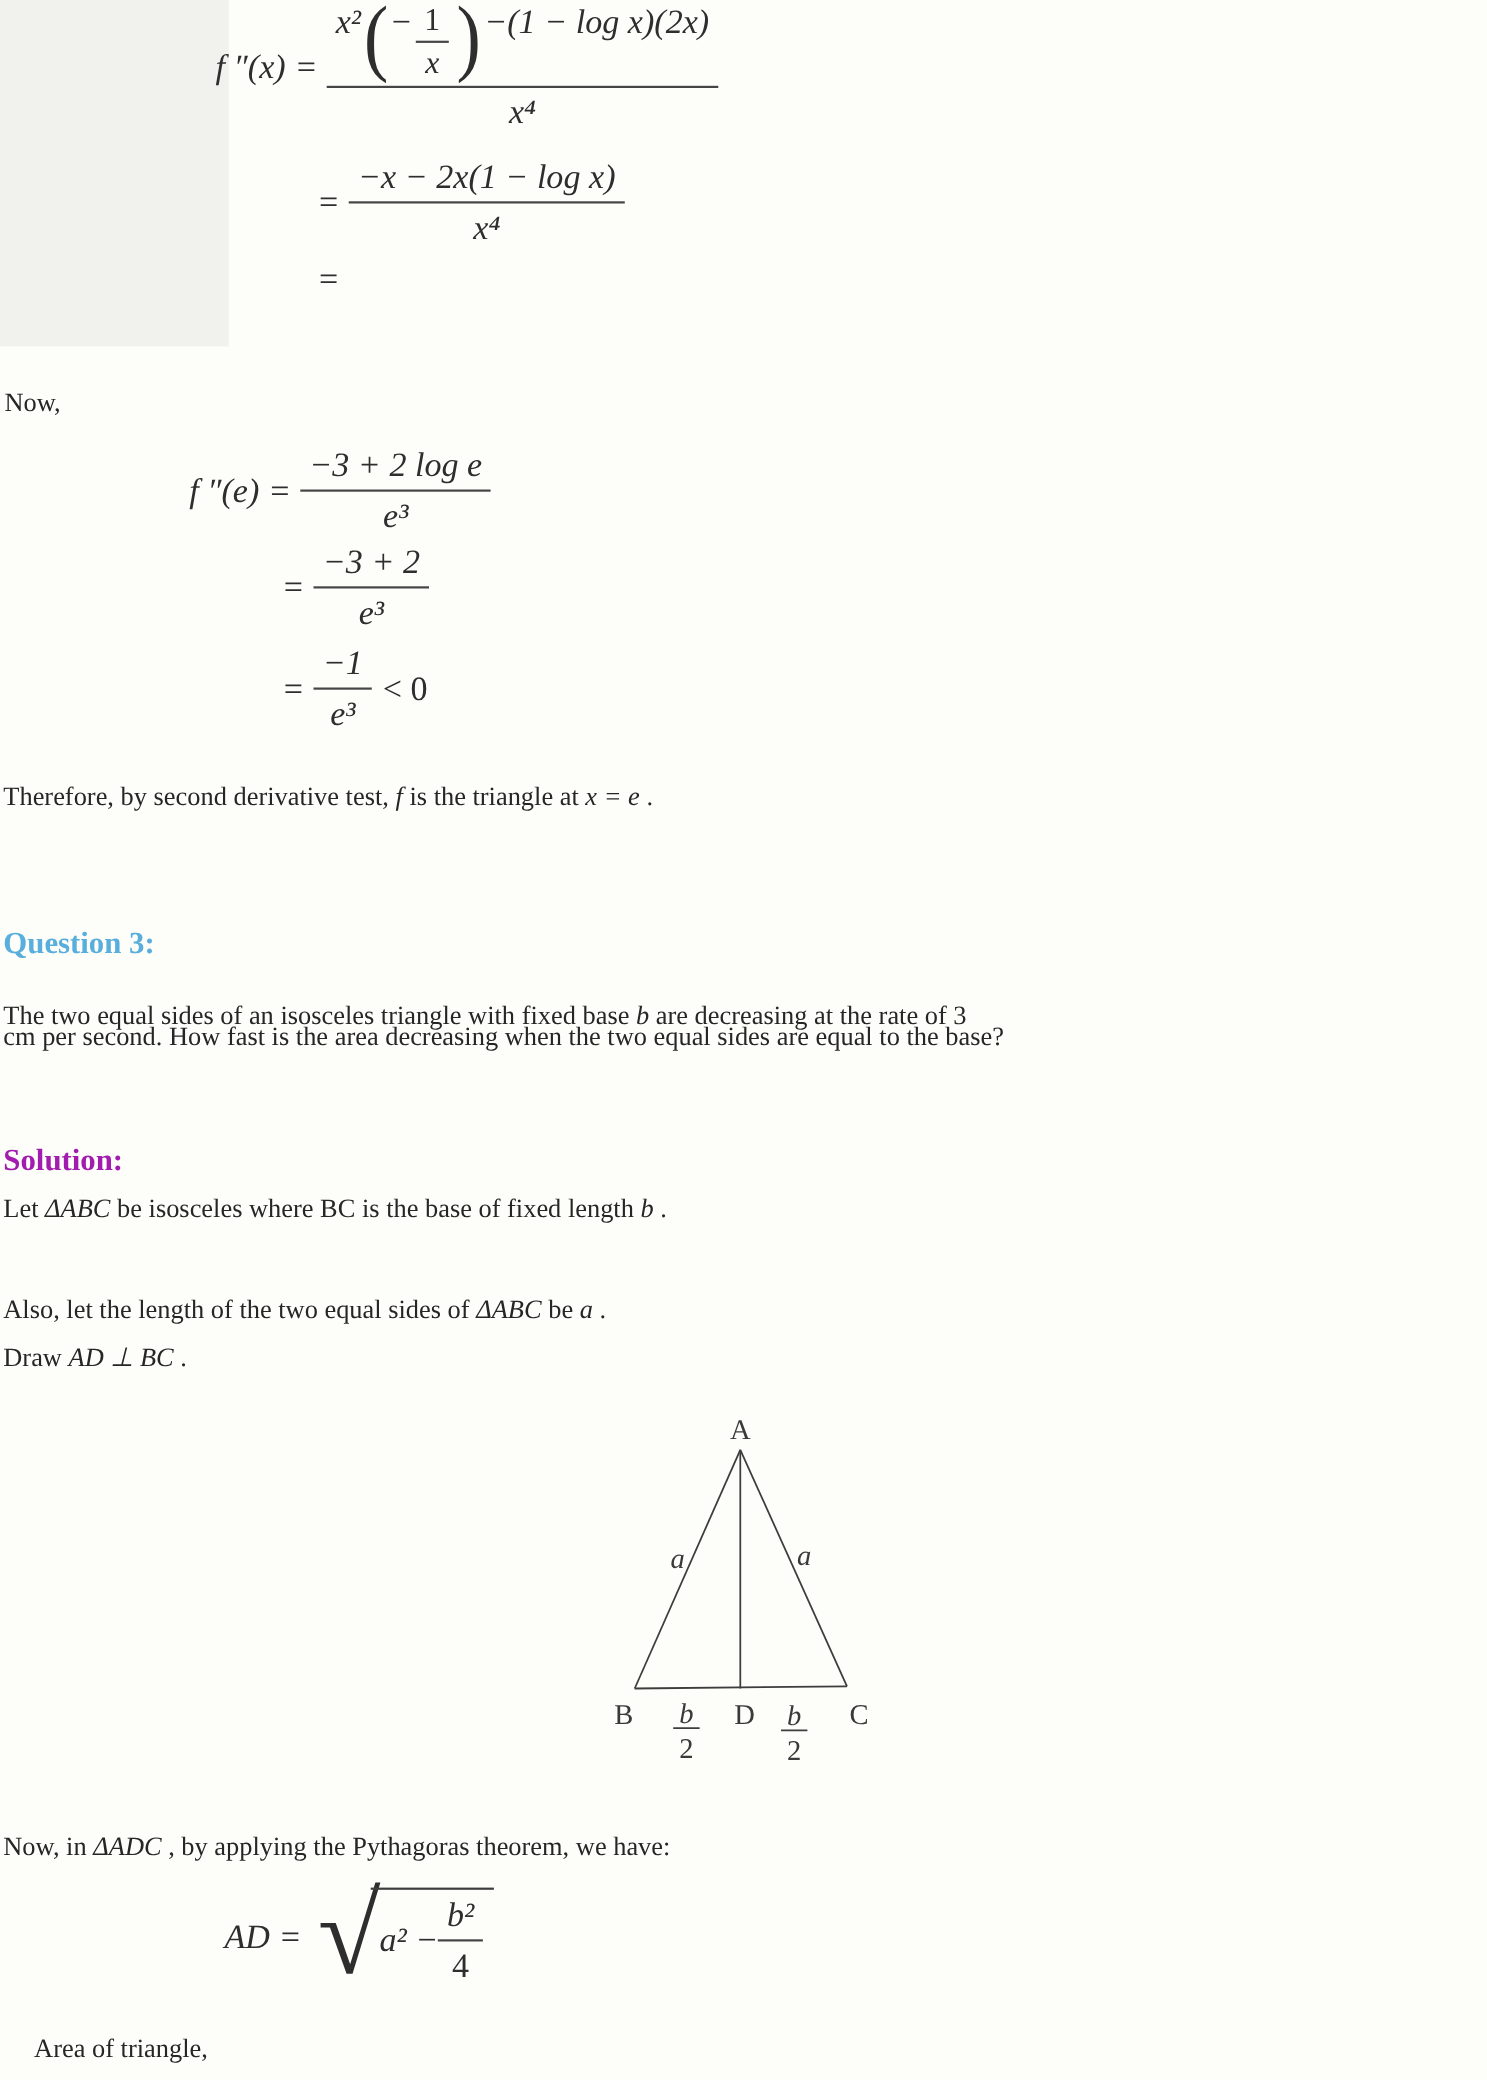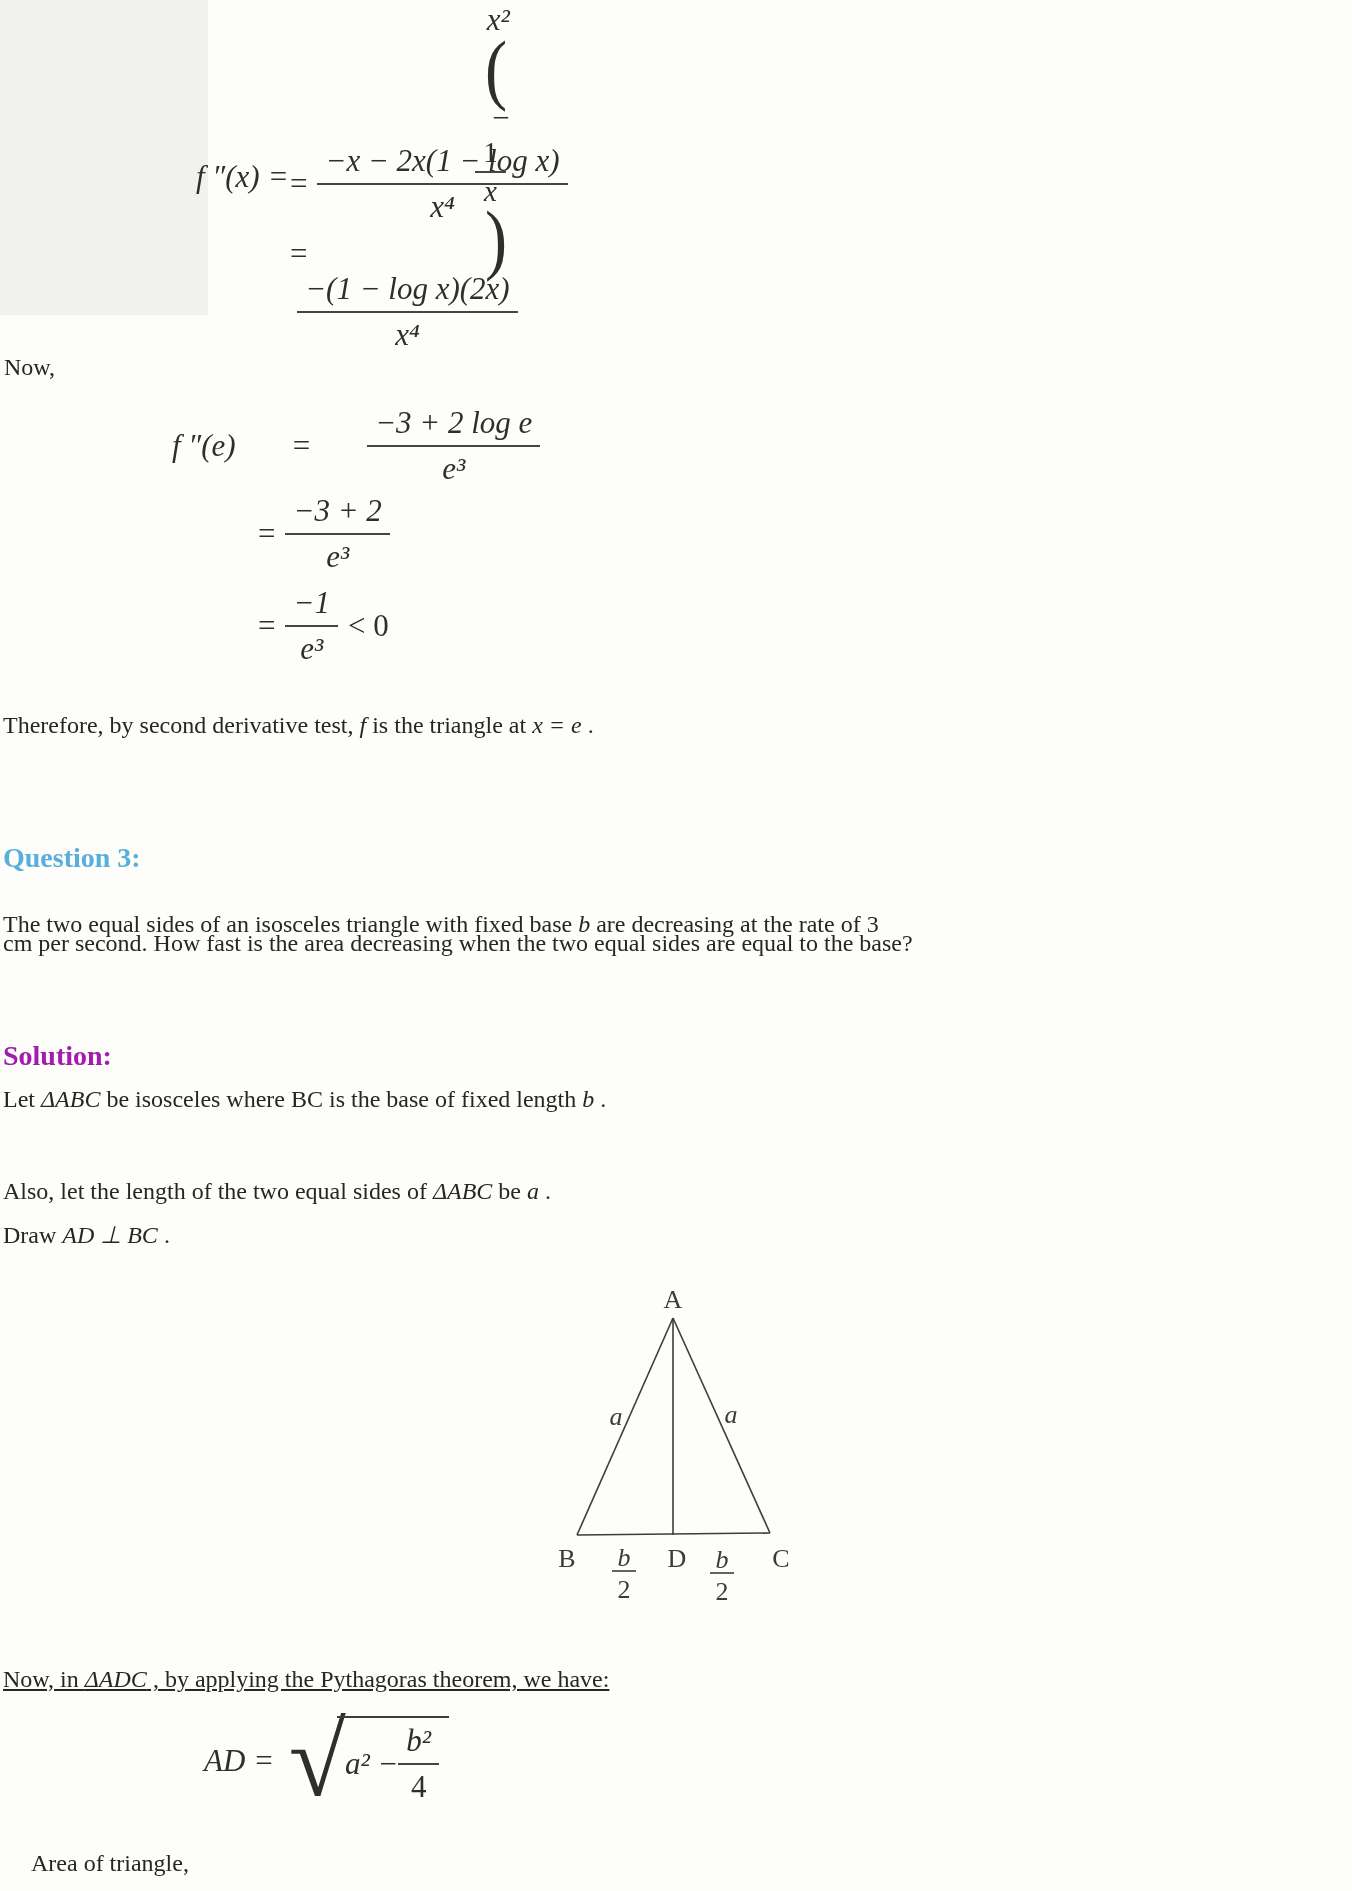--- a/index.html
+++ b/index.html
@@ -27,7 +27,7 @@
   .frac{display:inline-flex;flex-direction:column;align-items:center;vertical-align:middle;}
   .frac>.num,.frac>.den{padding:0 8px;text-align:center;}
   .frac>.bar{align-self:stretch;height:0;border-top:2px solid #454545;margin:4px 0;}
-  .frac .row{display:inline-flex;align-items:flex-end;flex-direction:column;}
+  .frac .row{display:inline-flex;align-items:flex-start;}
   .frac.inner{font-size:29px;margin:0 4px;}
   .frac.inner>.bar{border-top-width:2px;margin:2px 0;}
   .bigp{font-size:78px;font-weight:300;line-height:0.8;margin:0 1px;transform:scaleX(0.85);}

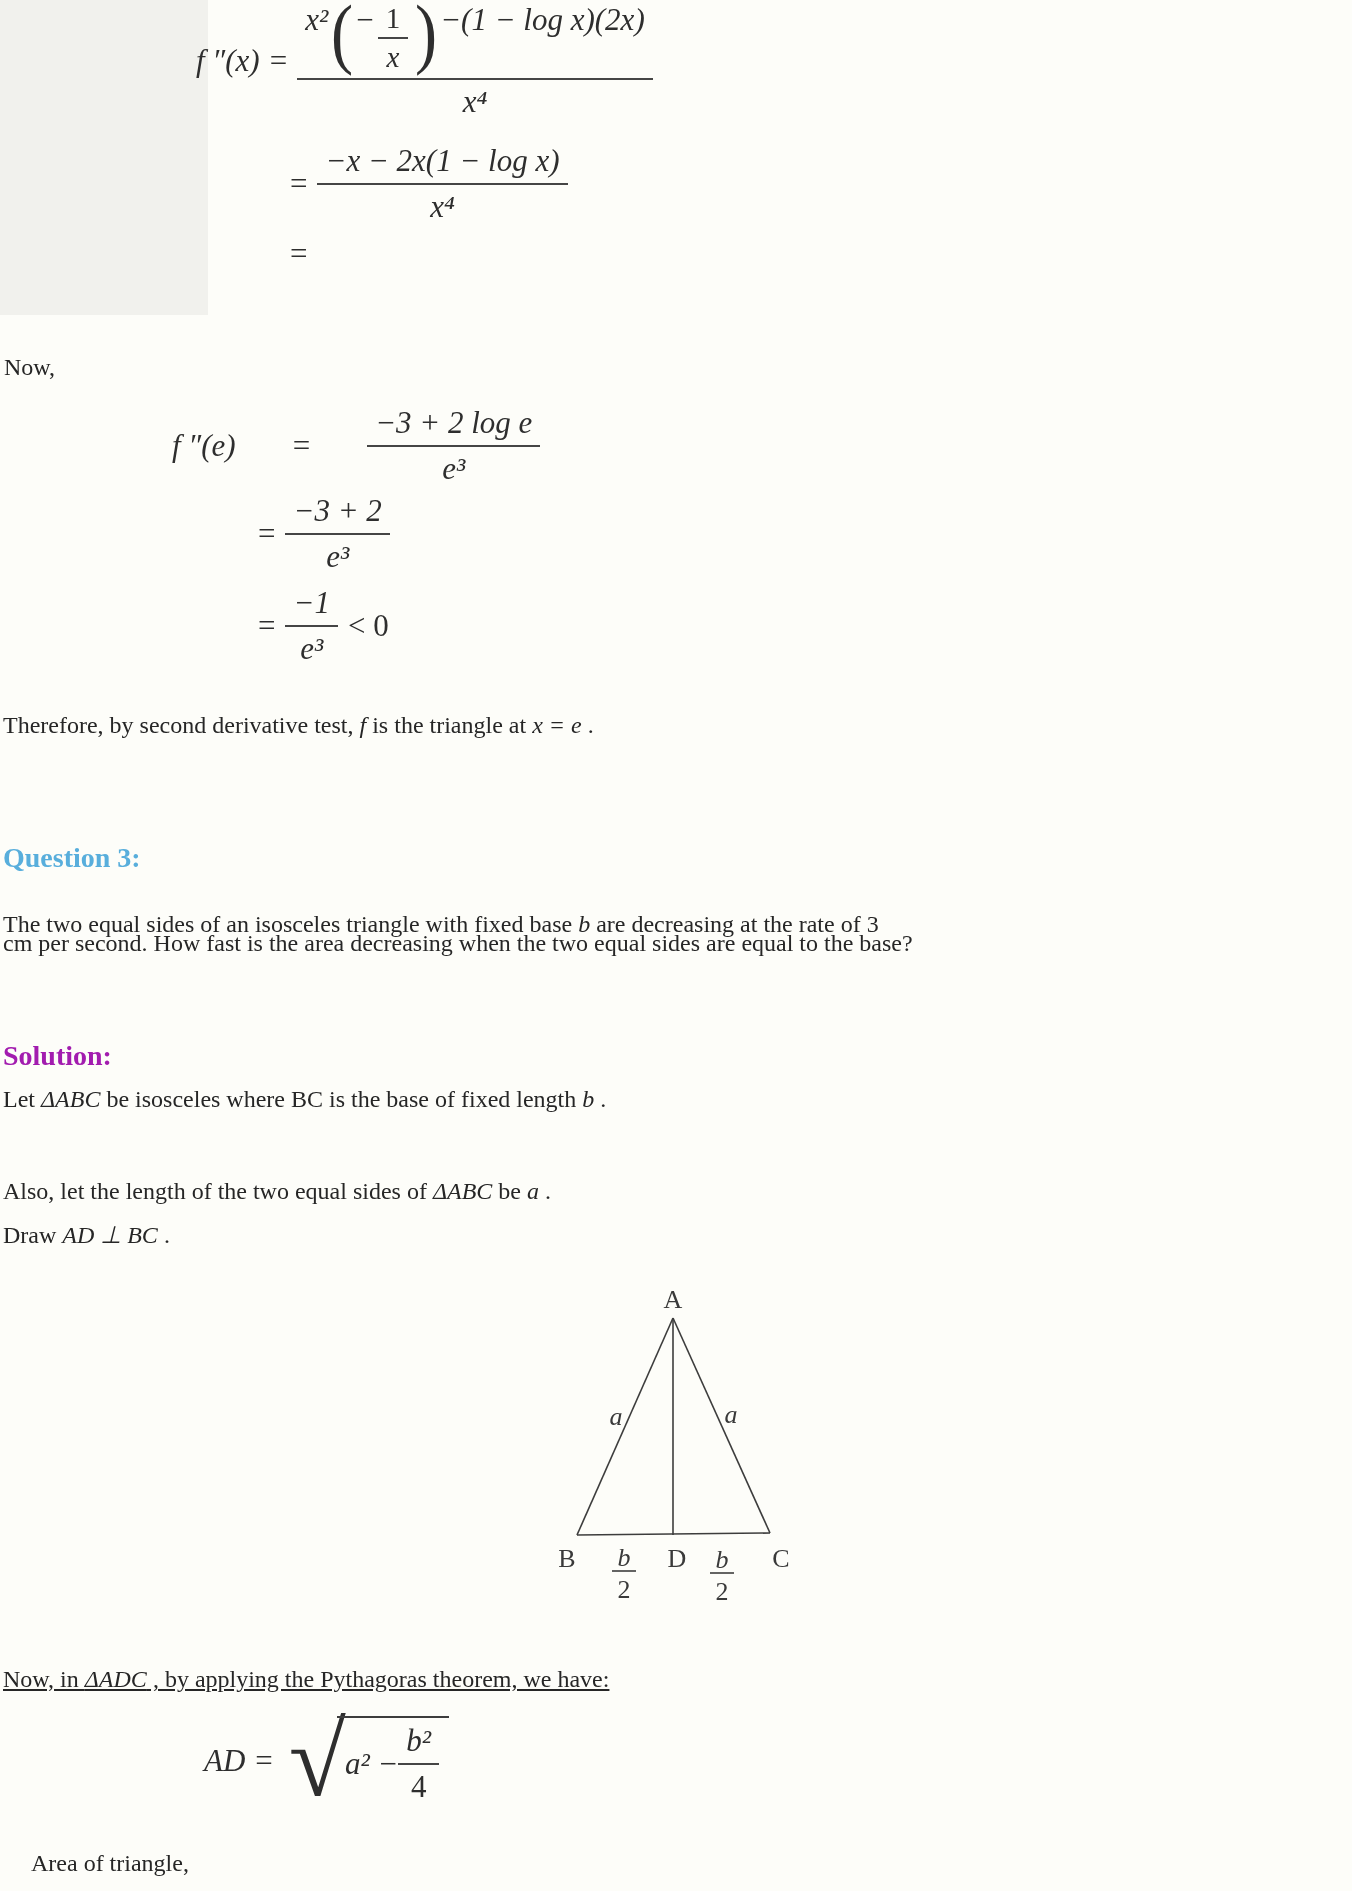--- a/index.html
+++ b/index.html
@@ -81,7 +81,7 @@
   <span>Now,</span>
 </div>
 
-<div class="eqrow" style="left:172px;top:405px;gap:47px;">
+<div class="eqrow" style="left:172px;top:405px;">
   <span class="mi">f ″(e)</span>
   <span class="op">=</span>
   <span class="frac">

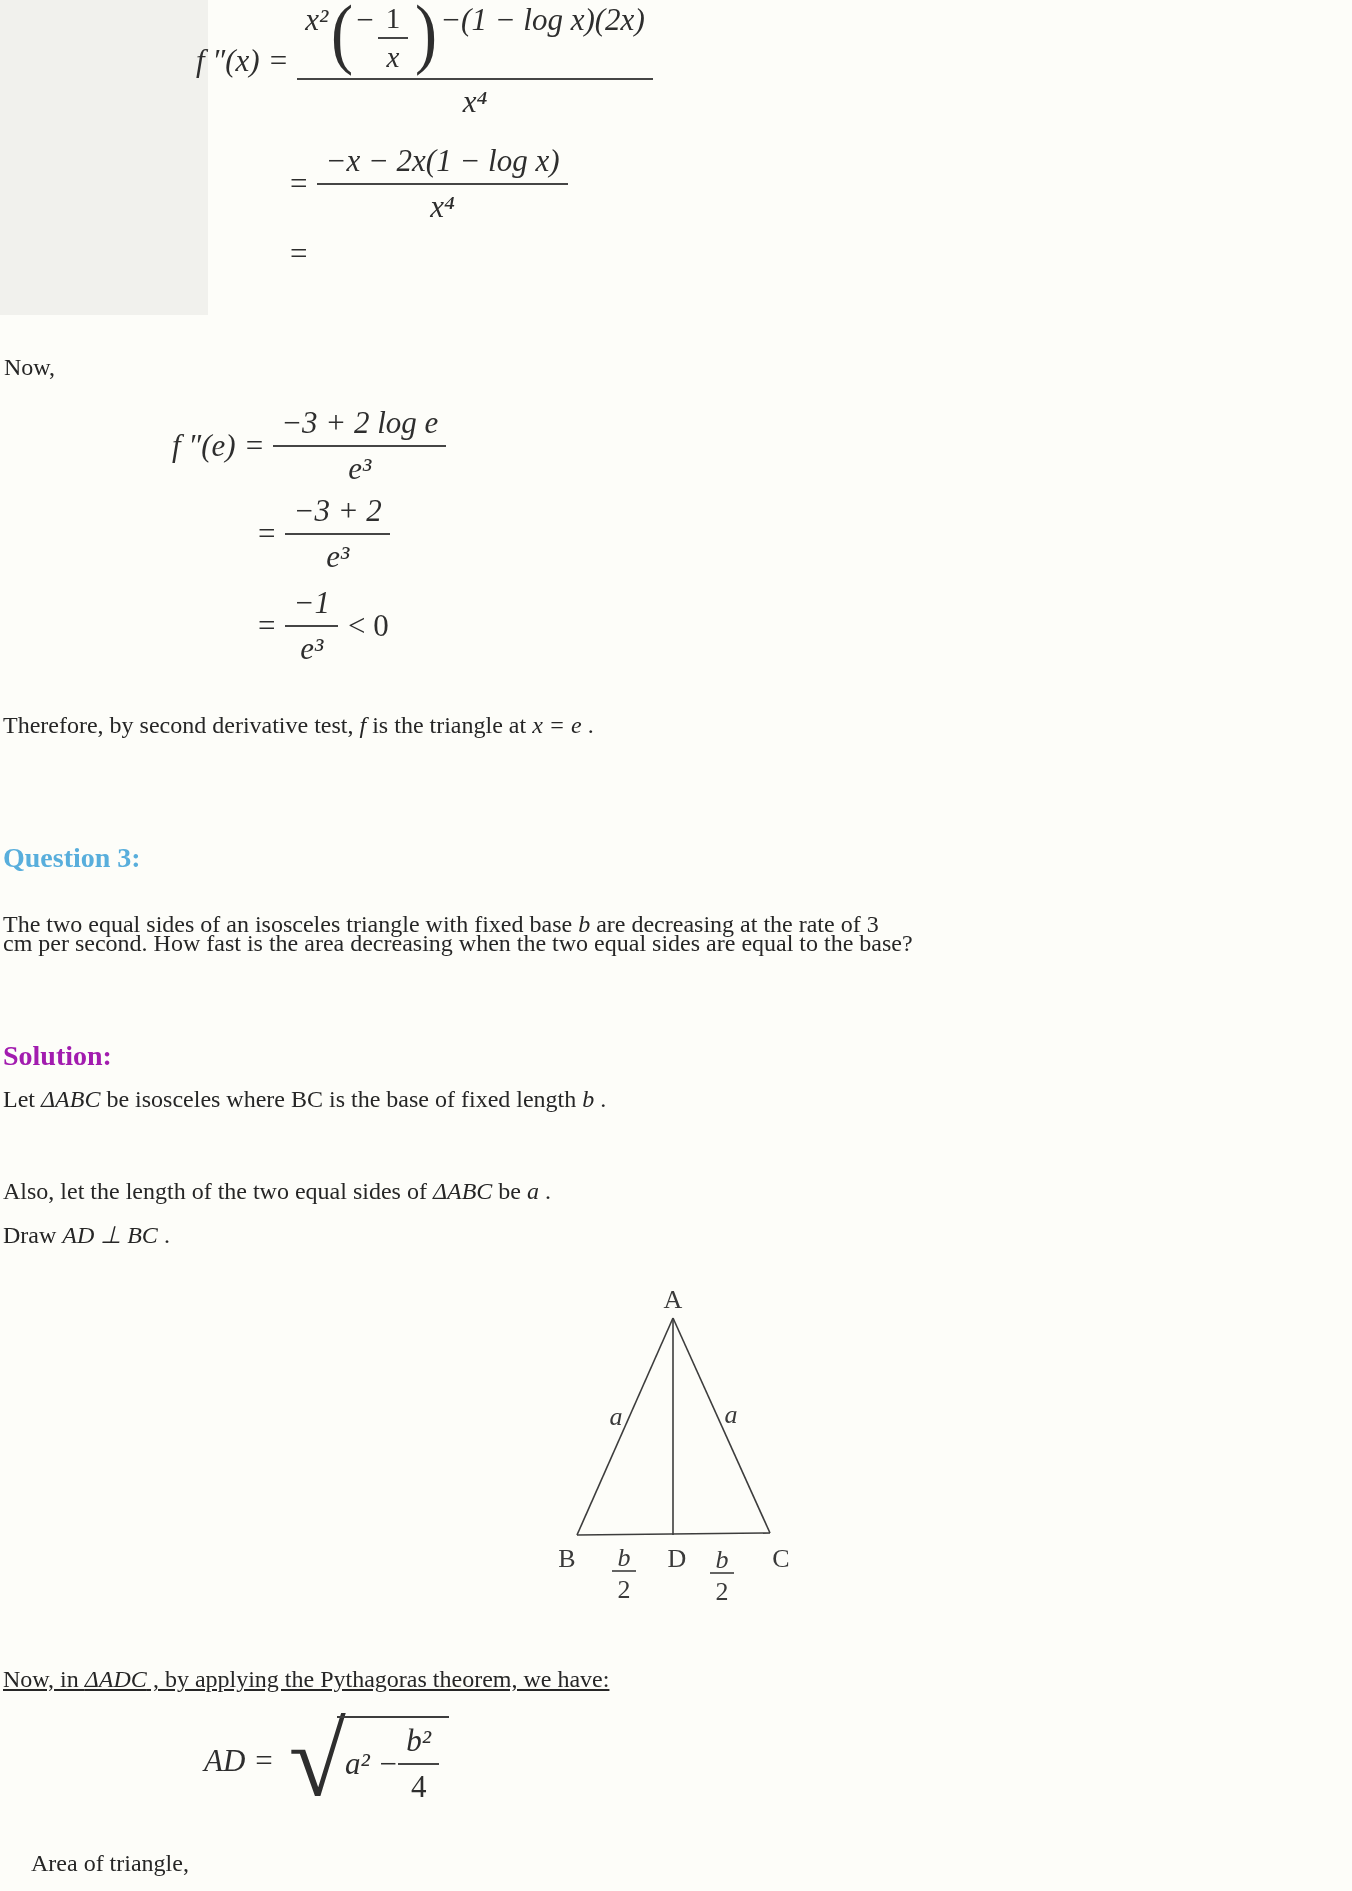--- a/index.html
+++ b/index.html
@@ -150,7 +150,7 @@
   </g>
 </svg>
 
-<div class="textline" style="left:3px;top:1664px;text-decoration:underline;"><span>Now, in </span><span class="mi">ΔADC</span><span> , by applying the Pythagoras theorem, we have:</span></div>
+<div class="textline" style="left:3px;top:1664px;"><span>Now, in </span><span class="mi">ΔADC</span><span> , by applying the Pythagoras theorem, we have:</span></div>
 
 <div class="eqrow" style="left:204px;top:1716px;">
   <span class="mi">AD</span>

